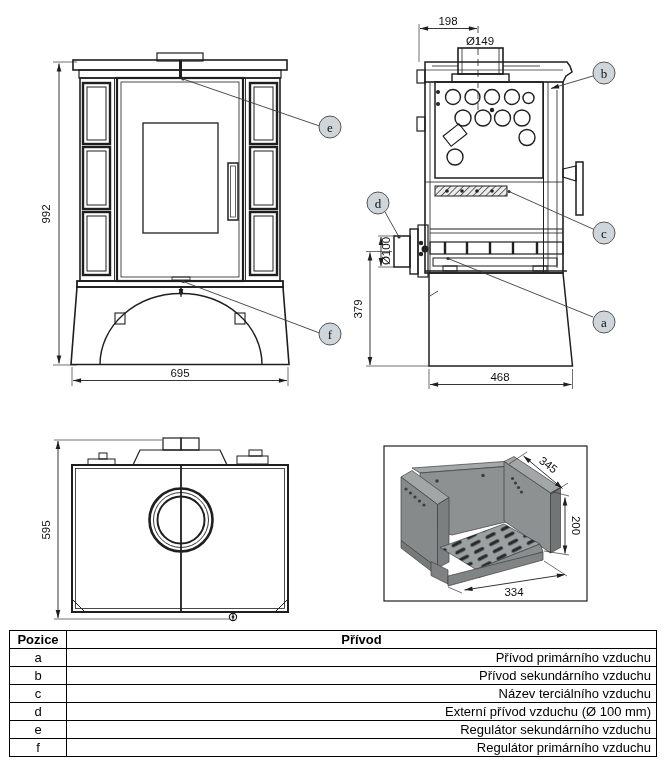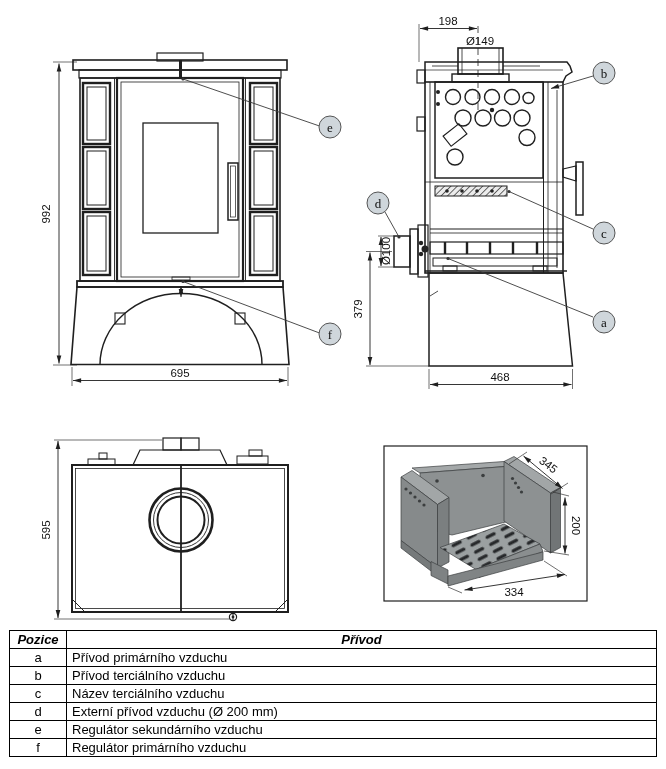--- a/index.html
+++ b/index.html
@@ -21,7 +21,7 @@
               font-size:13px;color:#000;border:1.8px solid #000;}
   table.parts th,table.parts td{border:1.3px solid #000;height:17px;padding:0 5px;
               line-height:1.05;overflow:hidden;white-space:nowrap;}
-  table.parts th{font-weight:bold;text-align:center;font-style:italic;}
+  table.parts th{font-weight:bold;text-align:center;}
   table.parts td.pos{text-align:center;}
   table.parts td.nm{text-align:left;}
 </style>

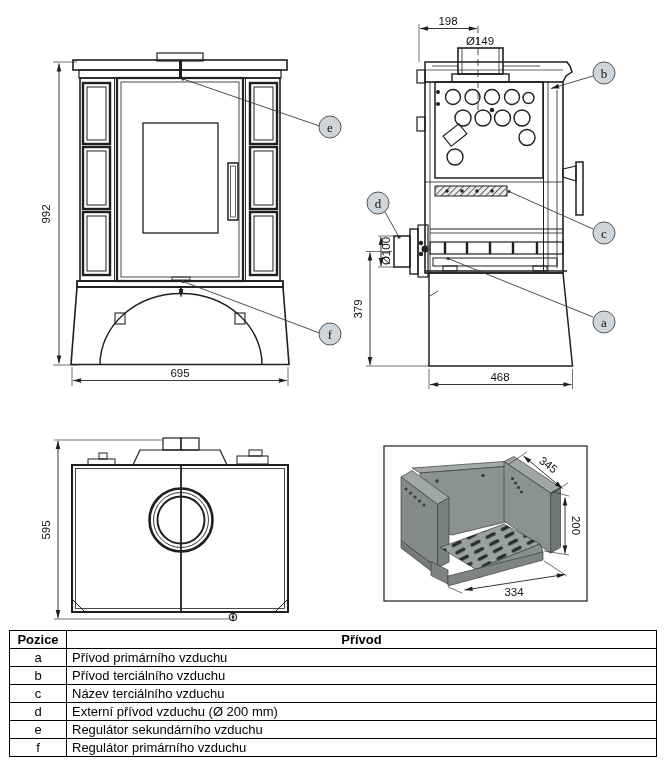--- a/index.html
+++ b/index.html
@@ -23,7 +23,7 @@
               line-height:1.05;overflow:hidden;white-space:nowrap;}
   table.parts th{font-weight:bold;text-align:center;}
   table.parts td.pos{text-align:center;}
-  table.parts td.nm{text-align:left;}
+  table.parts td.nm{text-align:right;}
 </style>
 </head>
 <body>

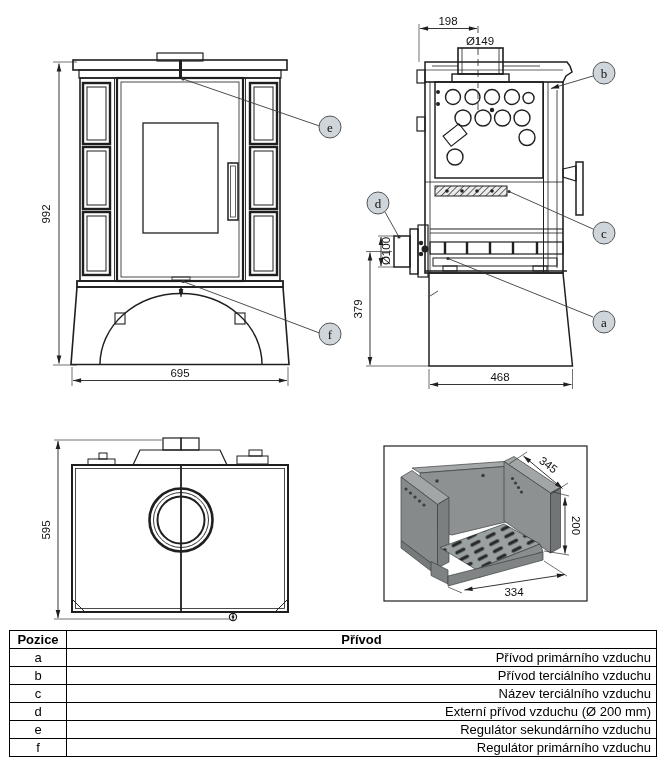--- a/index.html
+++ b/index.html
@@ -344,7 +344,7 @@
         </tr>
         <tr>
           <td class="pos">b</td>
-          <td class="nm">Přívod terciálního vzduchu</td>
+          <td class="nm">Přívod sekundárního vzduchu</td>
         </tr>
         <tr>
           <td class="pos">c</td>

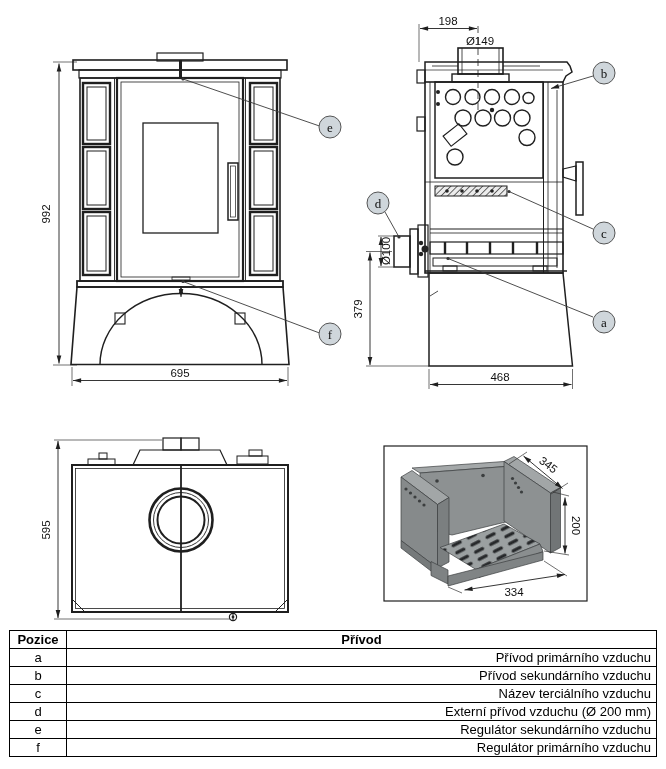--- a/index.html
+++ b/index.html
@@ -352,7 +352,7 @@
         </tr>
         <tr>
           <td class="pos">d</td>
-          <td class="nm">Externí přívod vzduchu (Ø 200 mm)</td>
+          <td class="nm">Externí přívod vzduchu (Ø 100 mm)</td>
         </tr>
         <tr>
           <td class="pos">e</td>

